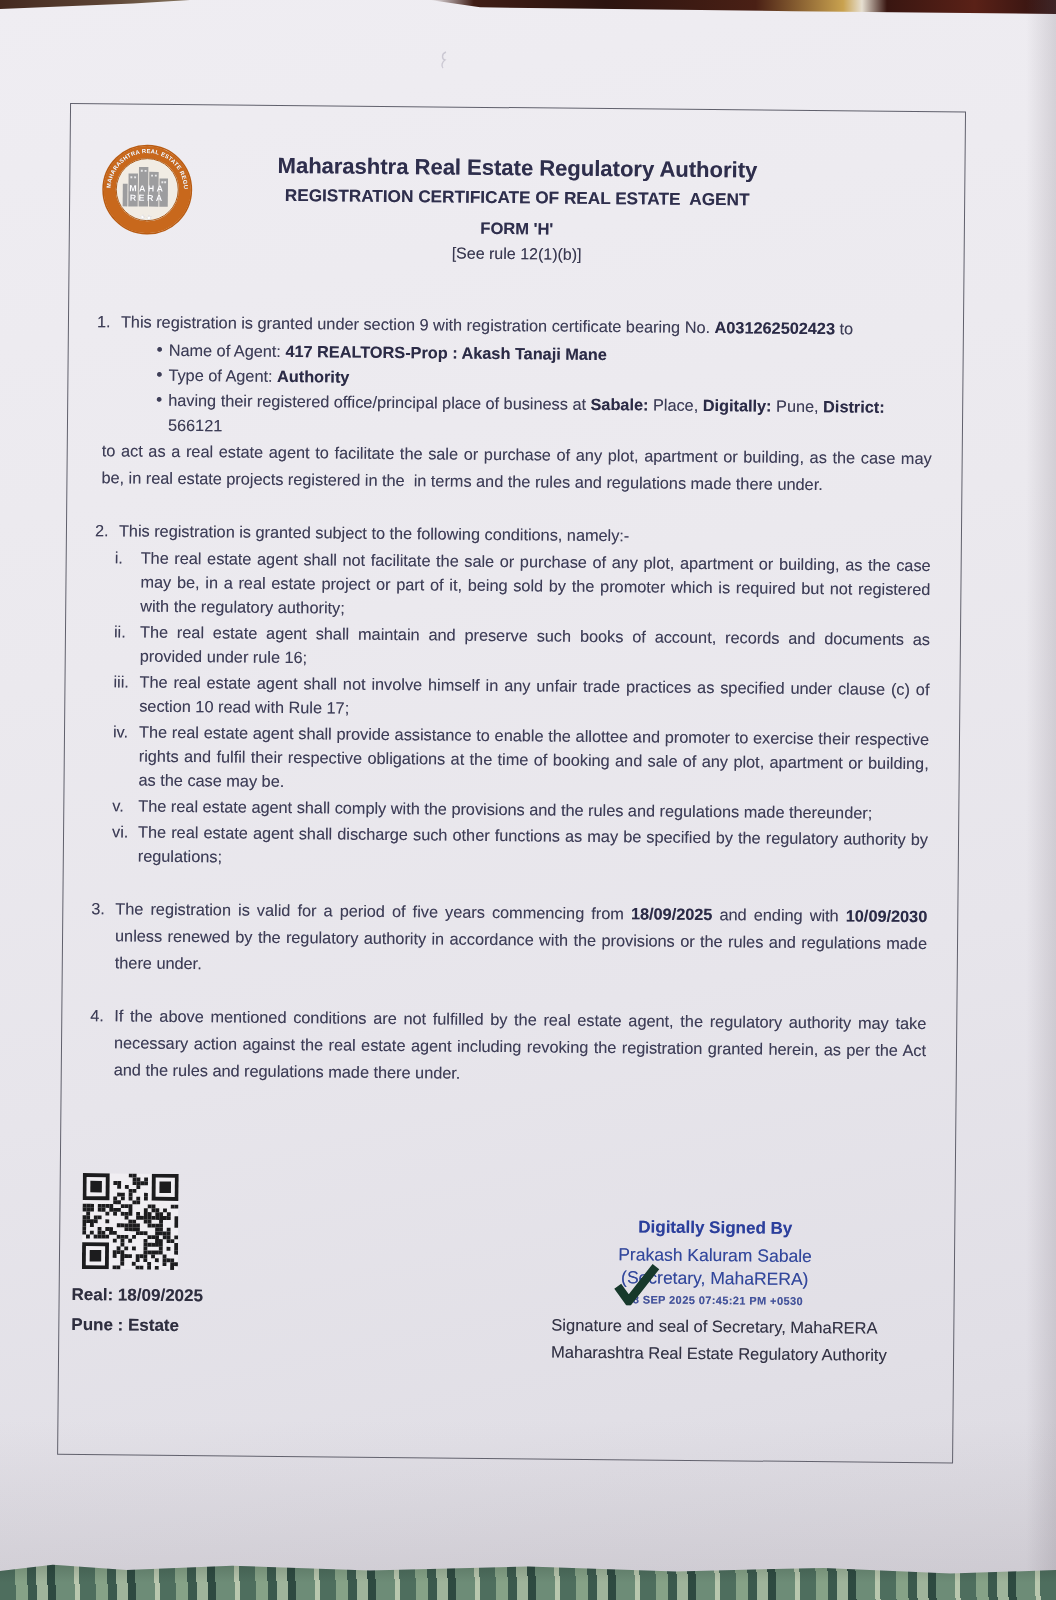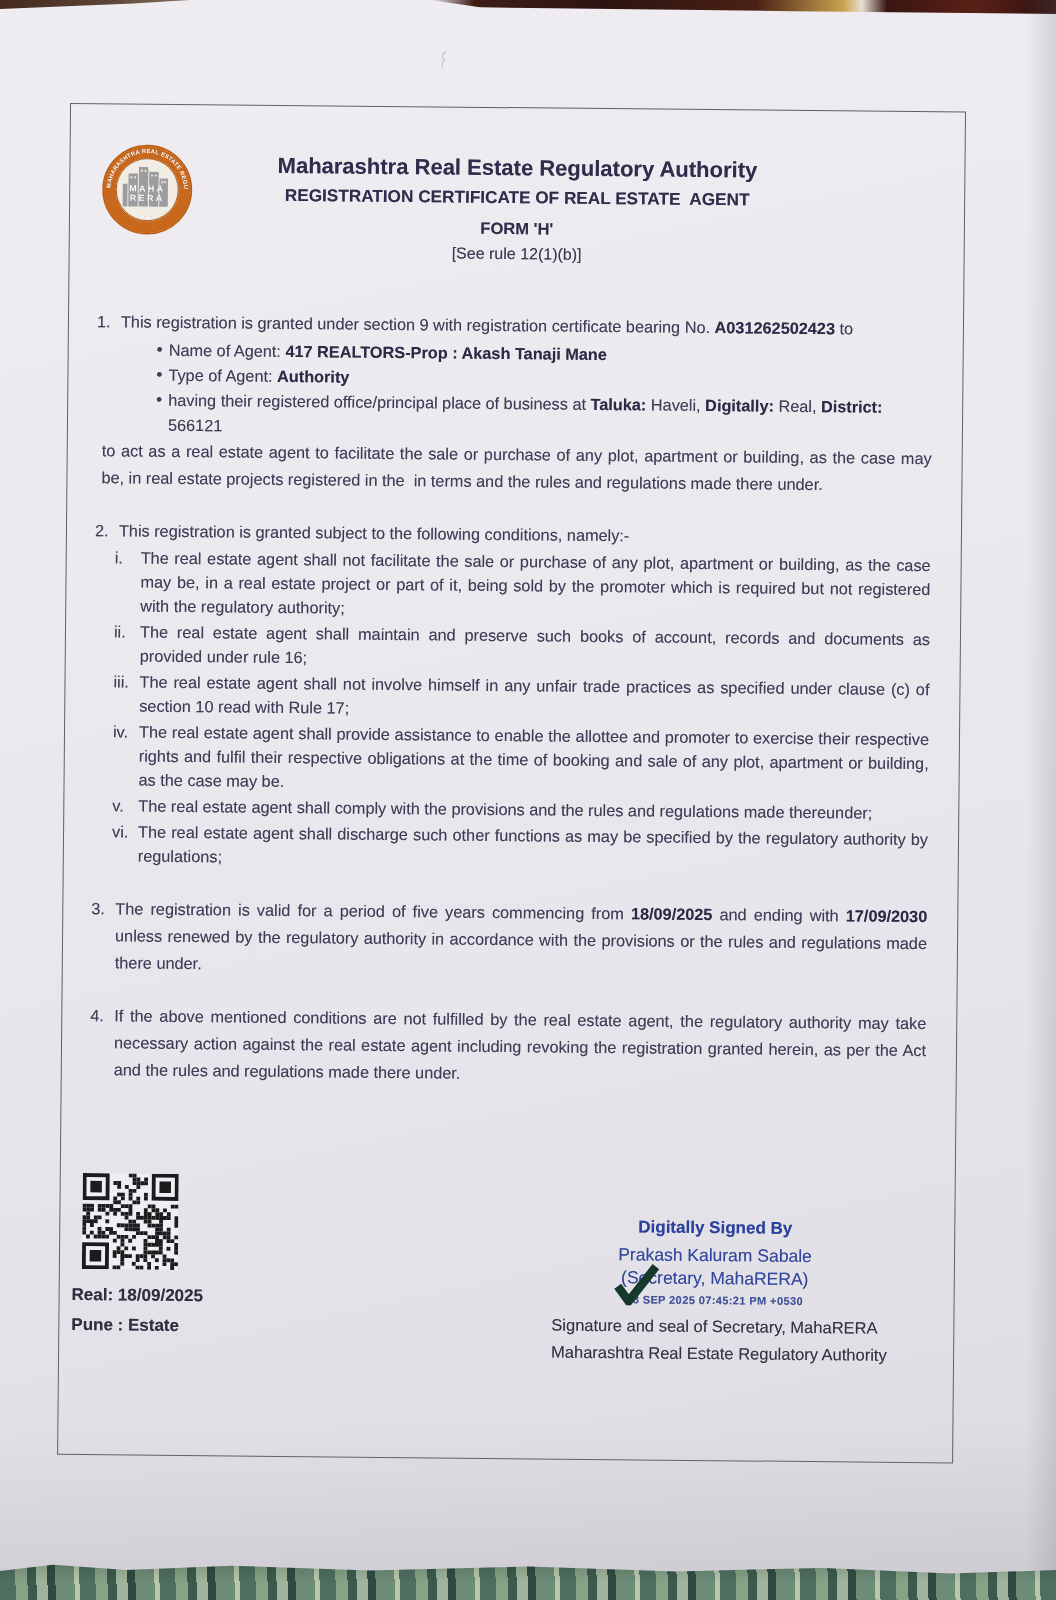--- a/index.html
+++ b/index.html
@@ -144,7 +144,7 @@
             <ul class="bullets">
               <li><span class="dot">•</span><span>Name of Agent: </span><span class="b">417 REALTORS-Prop : Akash Tanaji Mane</span></li>
               <li><span class="dot">•</span><span>Type of Agent: </span><span class="b">Authority</span></li>
-              <li><span class="dot">•</span><span>having their registered office/principal place of business at </span><span class="b">Taluka:</span><span> Haveli, </span><span class="b">Digitally:</span><span> Real, </span><span class="b">District:</span><span> 566121</span></li>
+              <li><span class="dot">•</span><span>having their registered office/principal place of business at </span><span class="b">Sabale:</span><span> Haveli, </span><span class="b">Digitally:</span><span> Real, </span><span class="b">District:</span><span> 566121</span></li>
             </ul>
             <p class="cont">to act as a real estate agent to facilitate the sale or purchase of any plot, apartment or building, as the case may be, in real estate projects registered in the&nbsp; in terms and the rules and regulations made there under.</p>
           </div>

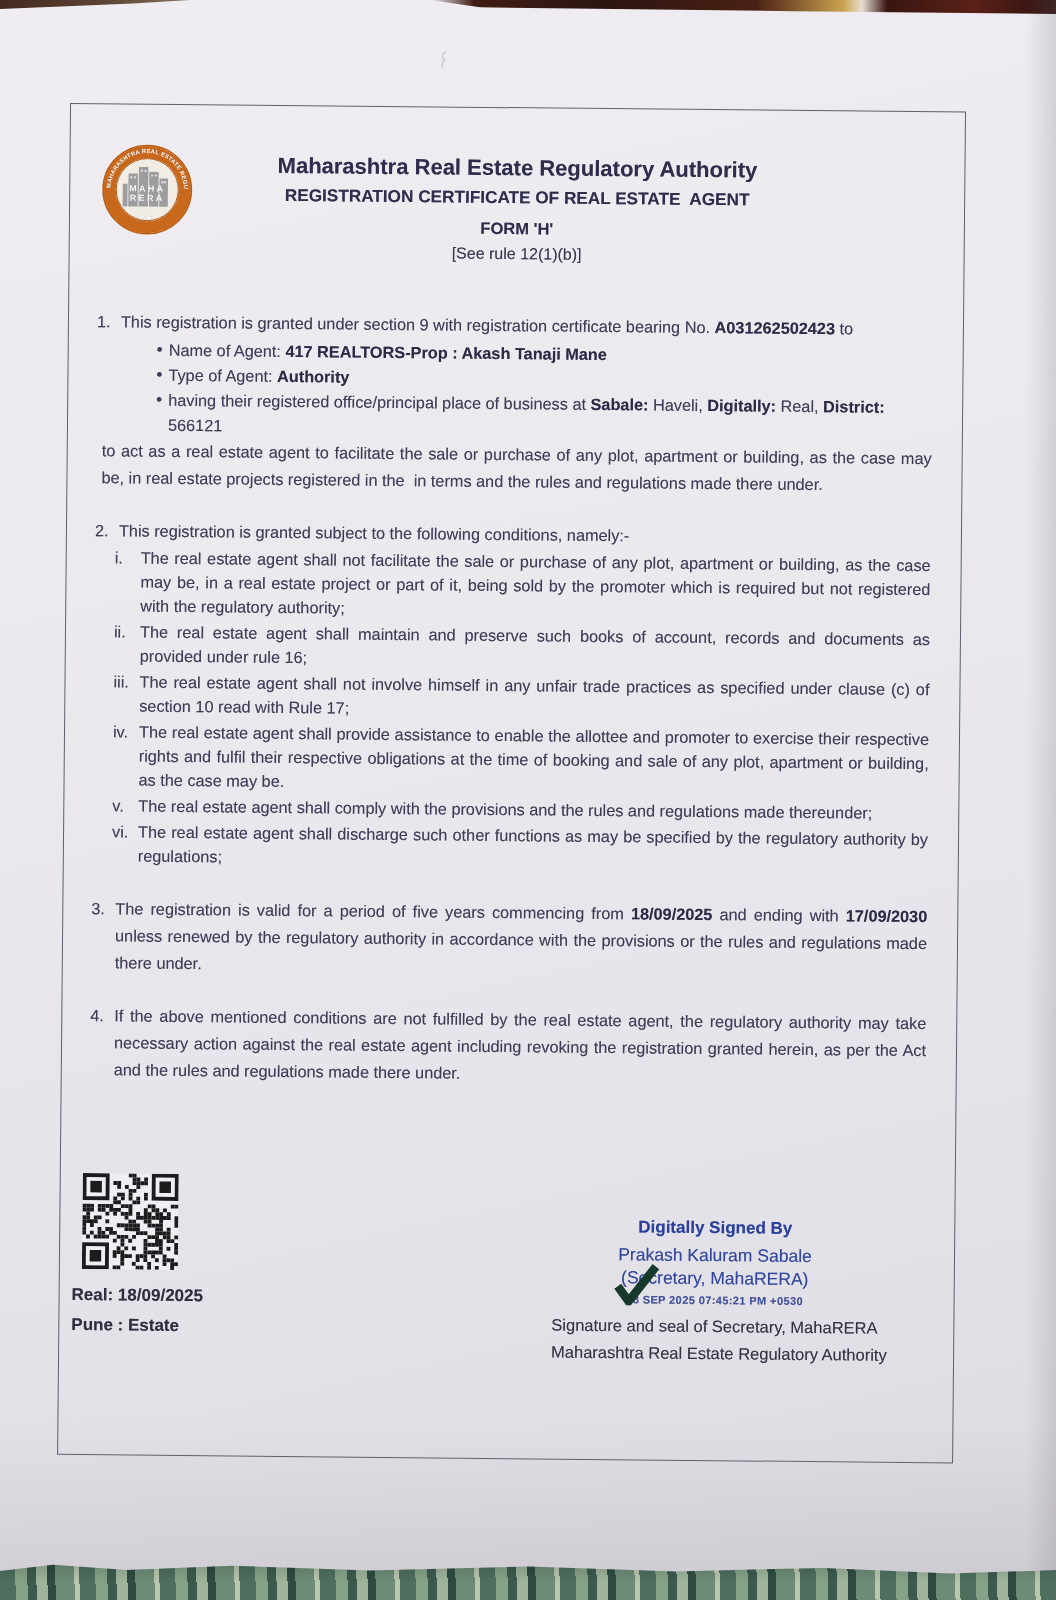--- a/index.html
+++ b/index.html
@@ -144,7 +144,7 @@
             <ul class="bullets">
               <li><span class="dot">•</span><span>Name of Agent: </span><span class="b">417 REALTORS-Prop : Akash Tanaji Mane</span></li>
               <li><span class="dot">•</span><span>Type of Agent: </span><span class="b">Authority</span></li>
-              <li><span class="dot">•</span><span>having their registered office/principal place of business at </span><span class="b">Sabale:</span><span> Haveli, </span><span class="b">Digitally:</span><span> Real, </span><span class="b">District:</span><span> 566121</span></li>
+              <li><span class="dot">•</span><span>having their registered office/principal place of business at </span><span class="b">Sabale:</span><span> Place, </span><span class="b">Digitally:</span><span> Real, </span><span class="b">District:</span><span> 566121</span></li>
             </ul>
             <p class="cont">to act as a real estate agent to facilitate the sale or purchase of any plot, apartment or building, as the case may be, in real estate projects registered in the&nbsp; in terms and the rules and regulations made there under.</p>
           </div>

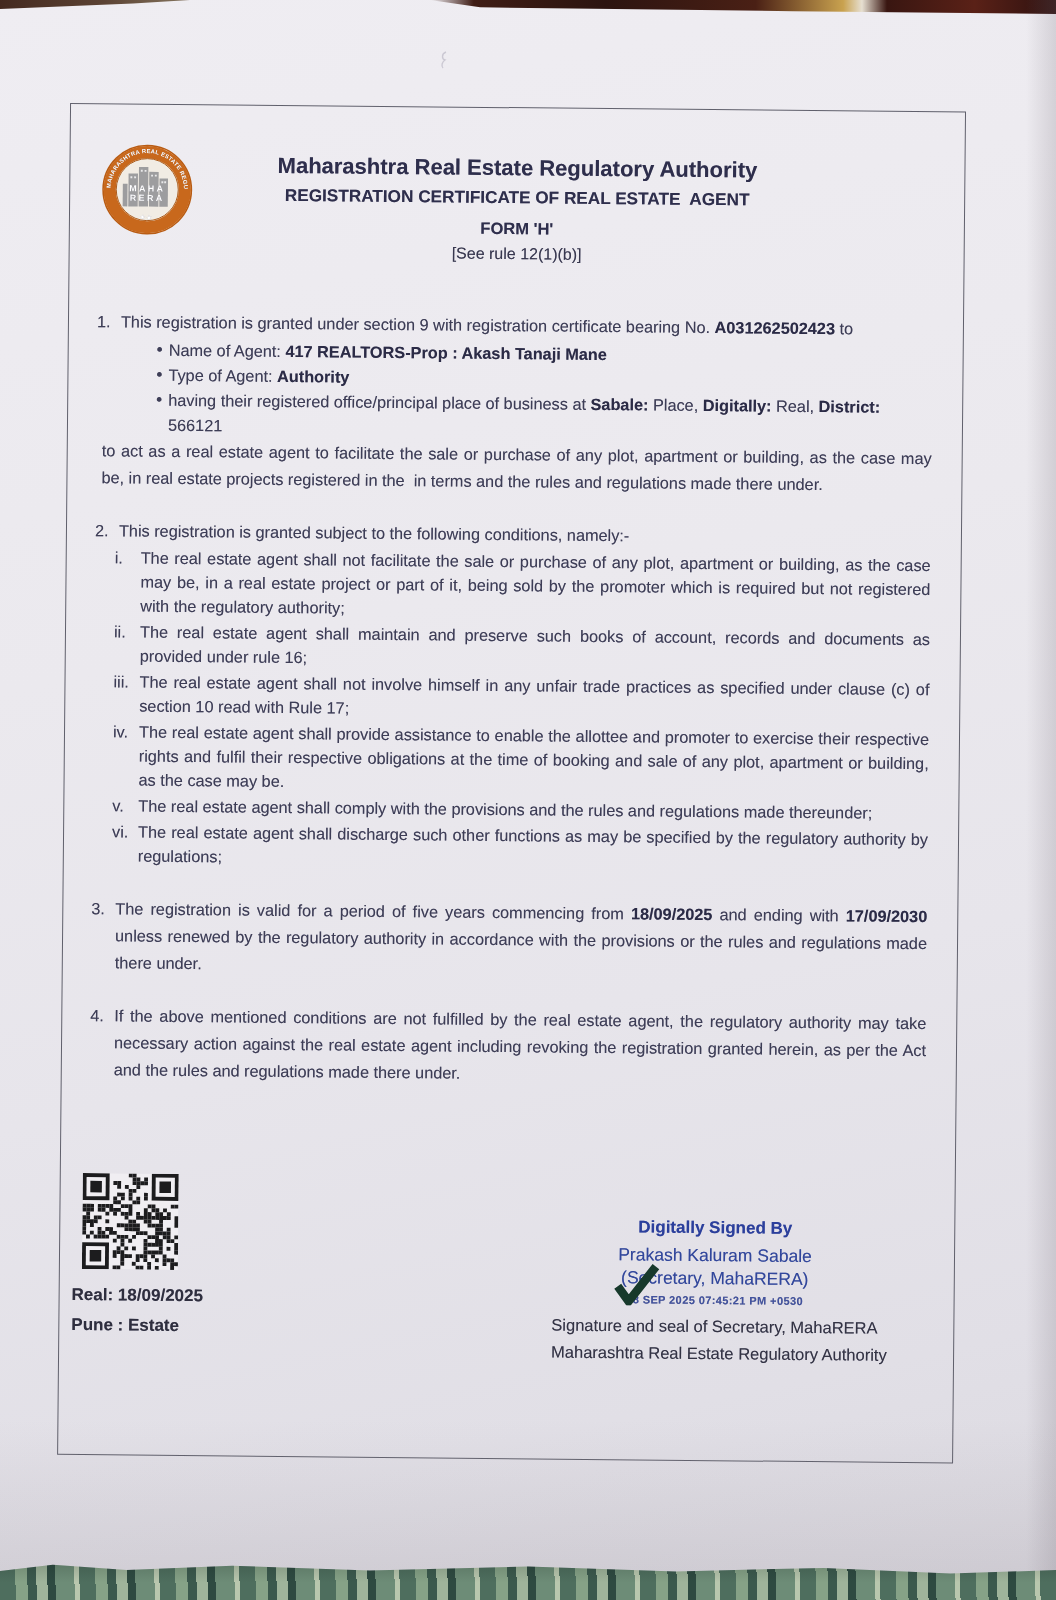--- a/index.html
+++ b/index.html
@@ -144,7 +144,7 @@
             <ul class="bullets">
               <li><span class="dot">•</span><span>Name of Agent: </span><span class="b">417 REALTORS-Prop : Akash Tanaji Mane</span></li>
               <li><span class="dot">•</span><span>Type of Agent: </span><span class="b">Authority</span></li>
-              <li><span class="dot">•</span><span>having their registered office/principal place of business at </span><span class="b">Sabale:</span><span> Place, </span><span class="b">Digitally:</span><span> Real, </span><span class="b">District:</span><span> 566121</span></li>
+              <li><span class="dot">•</span><span>having their registered office/principal place of business at </span><span class="b">Sabale:</span><span> Place, </span><span class="b">Digitally:</span><span> Pune, </span><span class="b">District:</span><span> 566121</span></li>
             </ul>
             <p class="cont">to act as a real estate agent to facilitate the sale or purchase of any plot, apartment or building, as the case may be, in real estate projects registered in the&nbsp; in terms and the rules and regulations made there under.</p>
           </div>

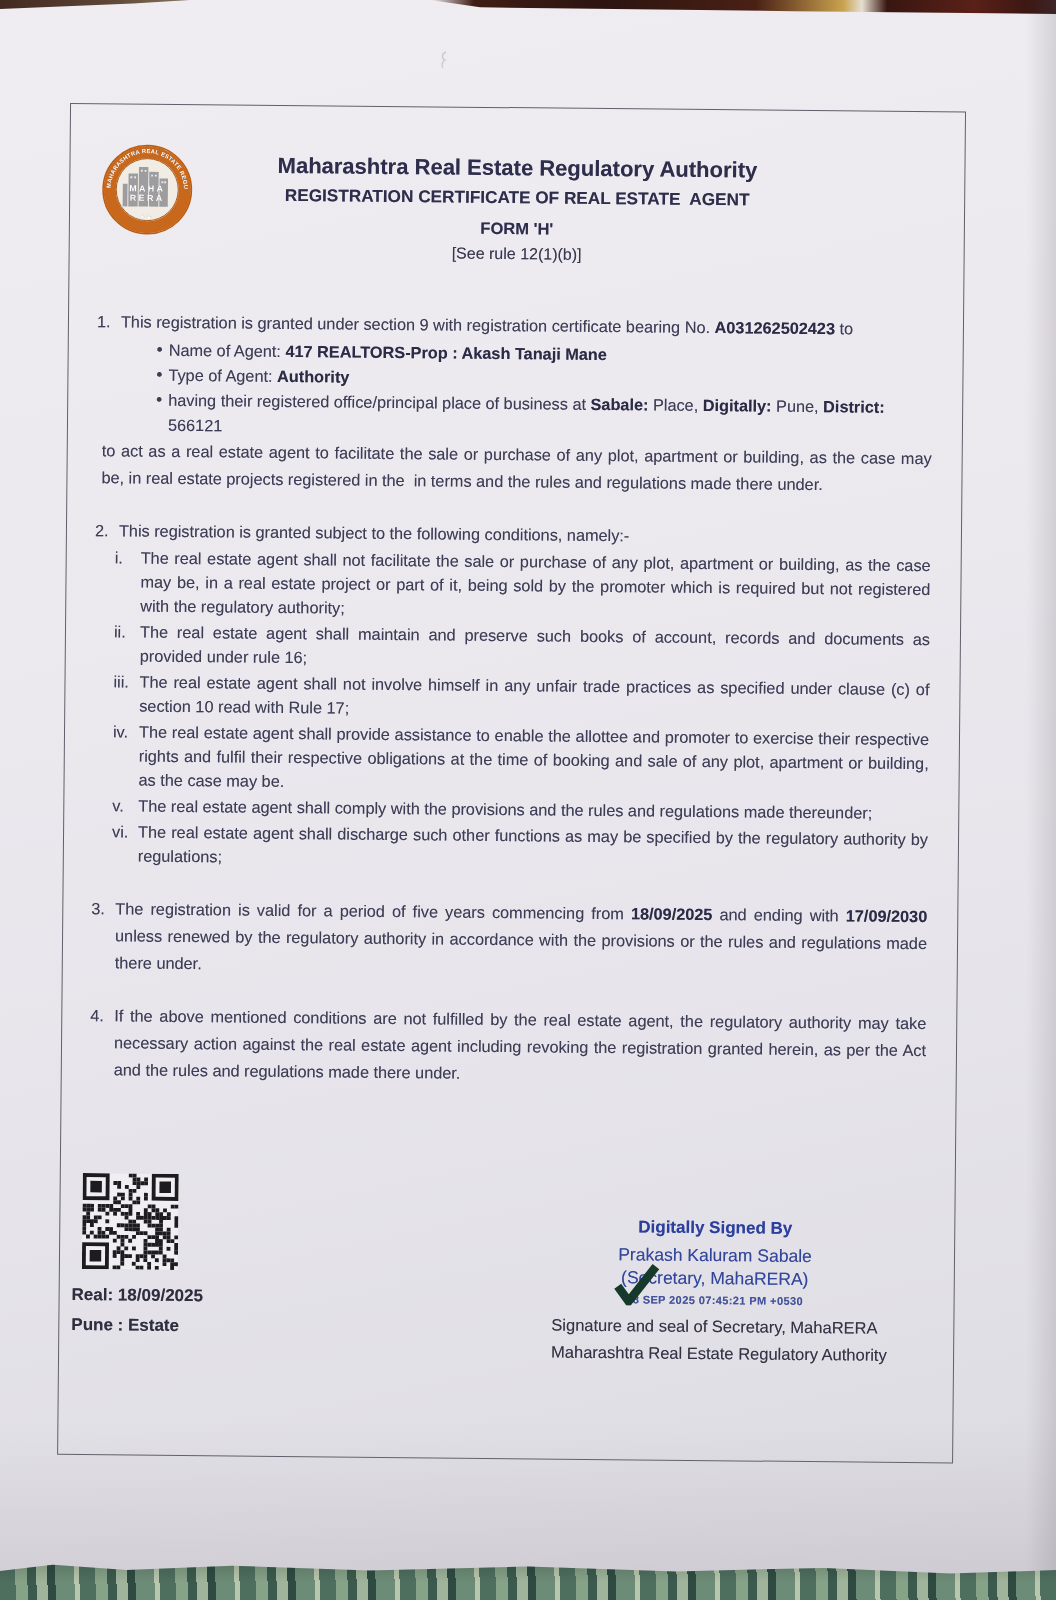--- a/index.html
+++ b/index.html
@@ -186,7 +186,7 @@
         <div class="clause">
           <div class="cnum">3.</div>
           <div class="cbody">
-            <p><span>The registration is valid for a period of five years commencing from </span><span class="b">18/09/2025</span><span> and ending with </span><span class="b">17/09/2030</span><span> unless renewed by the regulatory authority in accordance with the provisions or the rules and regulations made there under.</span></p>
+            <p><span>The registration is valid for a period of five years commencing from </span><span class="b">18/09/2025</span><span> and ending with </span><span class="b">10/09/2030</span><span> unless renewed by the regulatory authority in accordance with the provisions or the rules and regulations made there under.</span></p>
           </div>
         </div>
 

